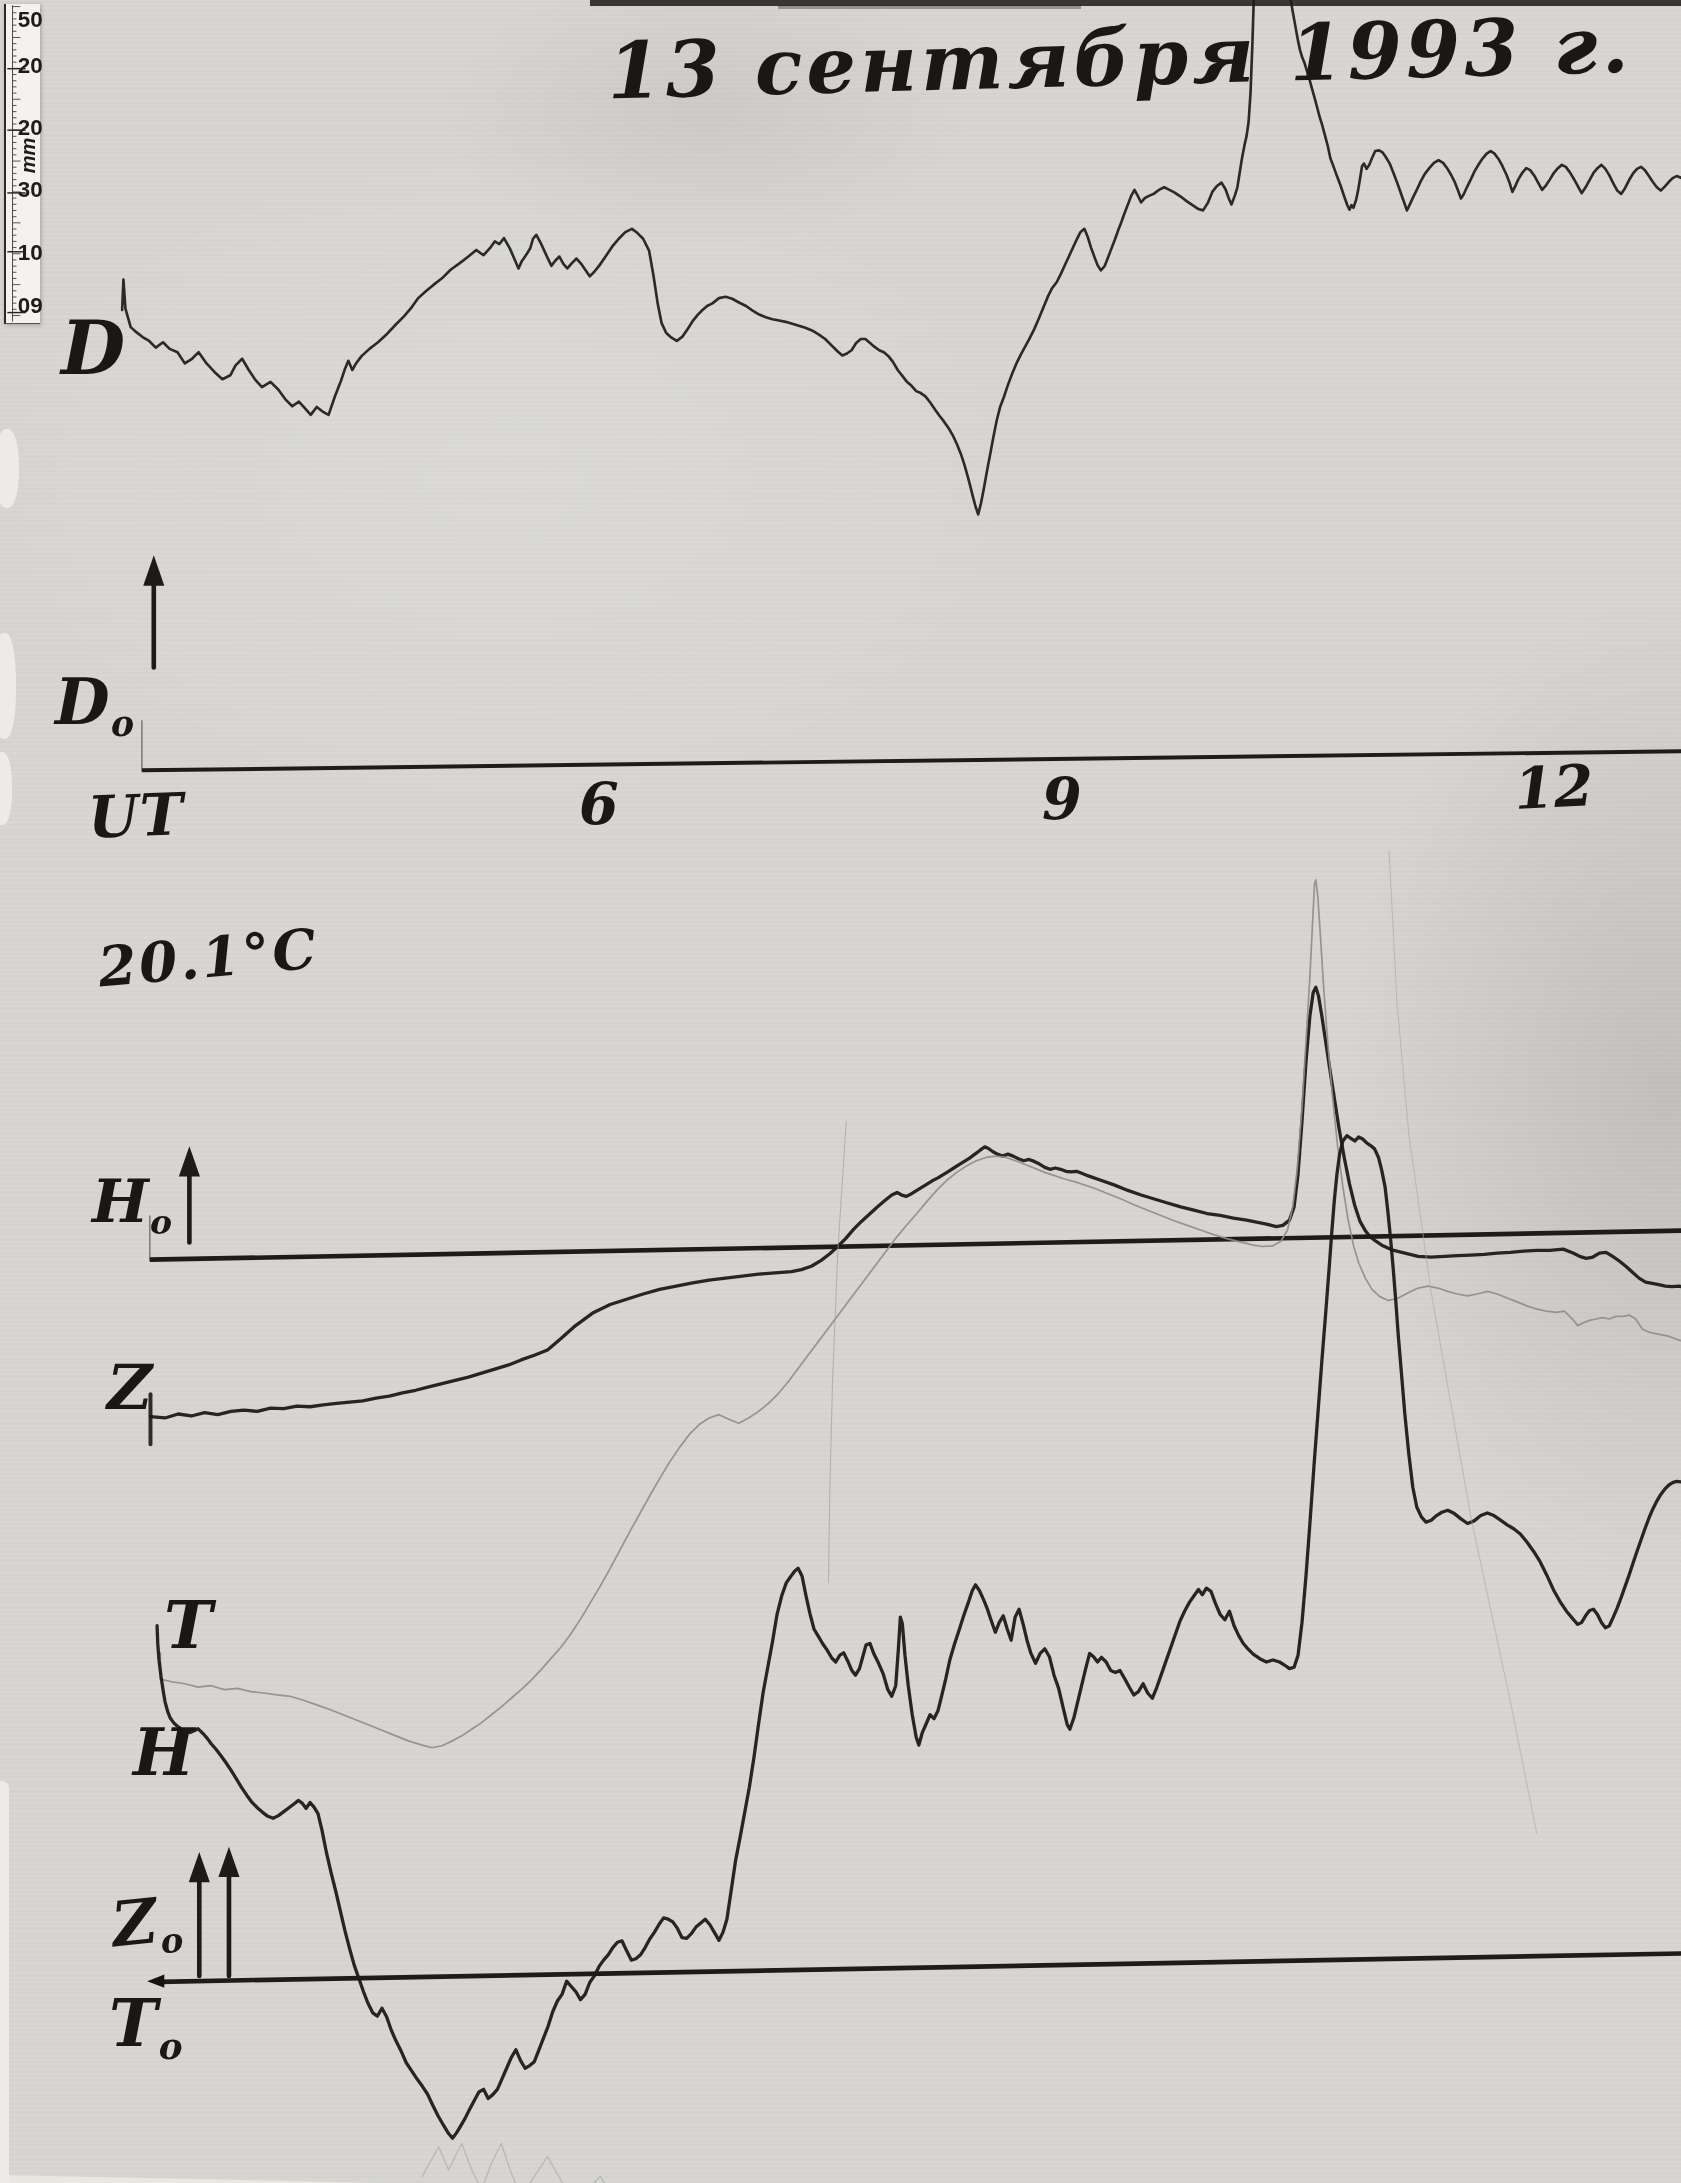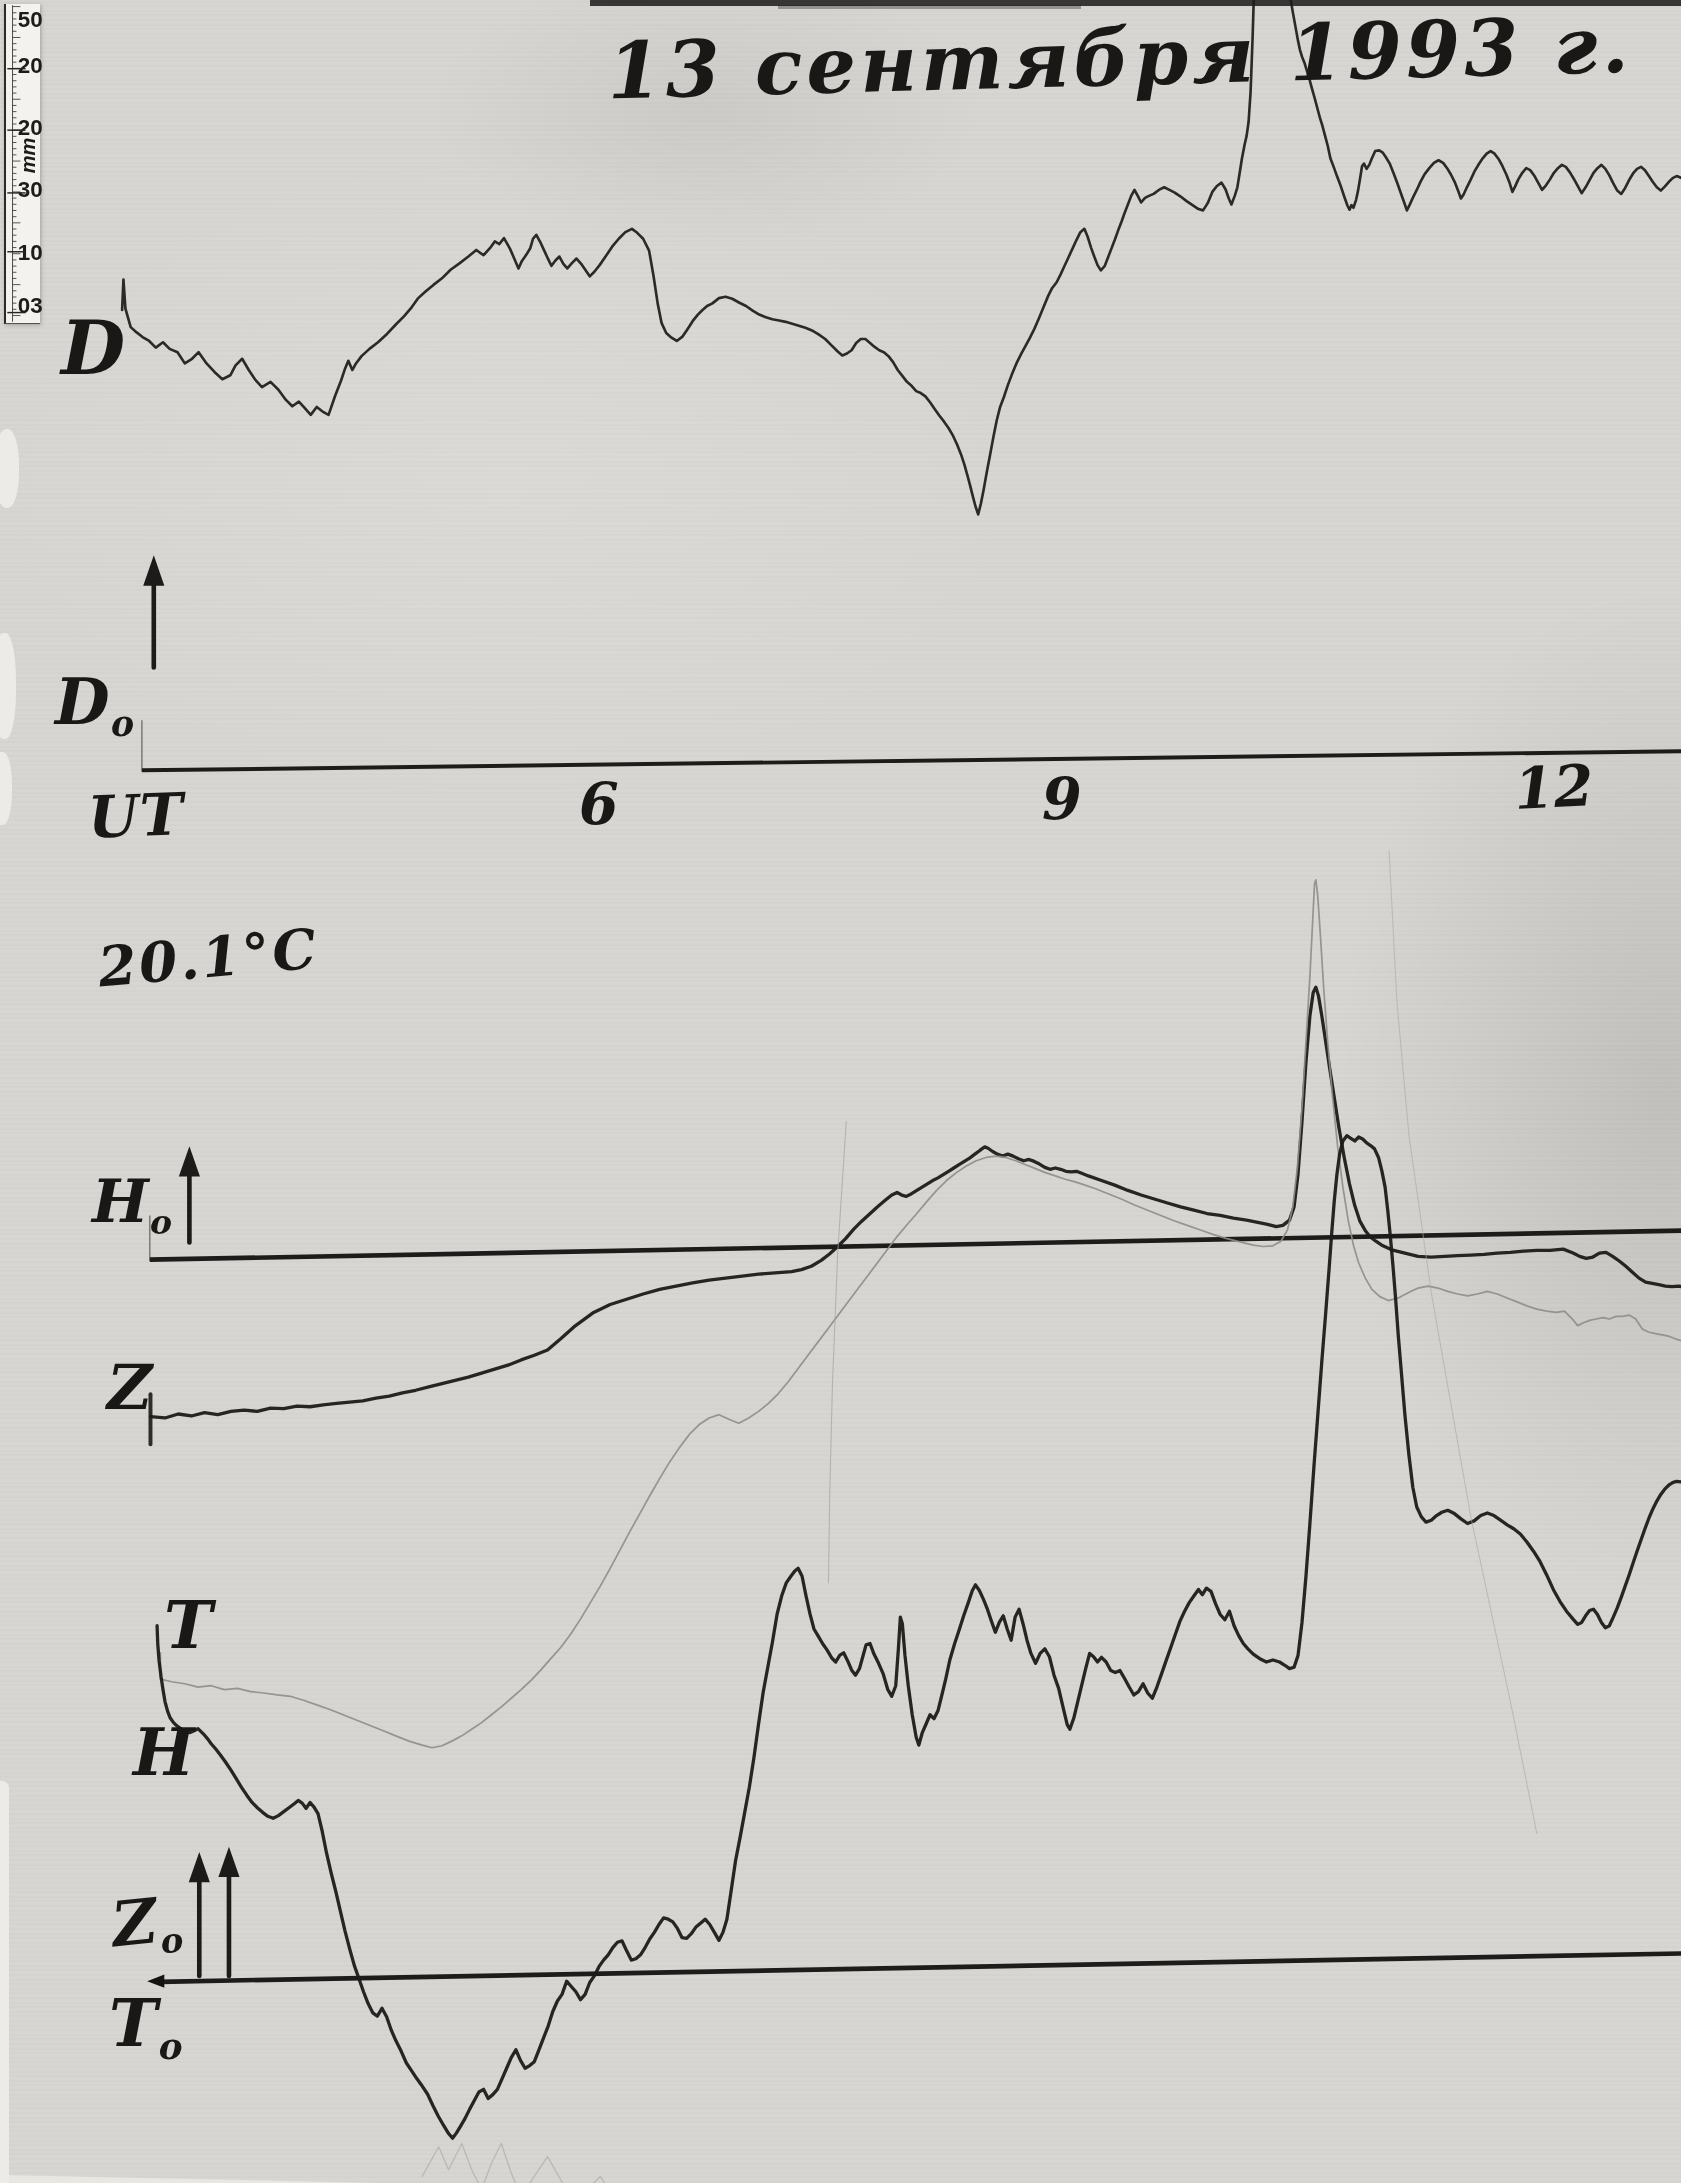--- a/index.html
+++ b/index.html
@@ -89,7 +89,7 @@
     <div class="ruler-num" style="top:111px;">20</div>
     <div class="ruler-num" style="top:173px;">30</div>
     <div class="ruler-num" style="top:236px;">10</div>
-    <div class="ruler-num" style="top:289px;">03</div>
+    <div class="ruler-num" style="top:289px;">09</div>
     <div class="ruler-mm">mm</div>
     <svg width="34" height="319" style="position:absolute;left:0;top:0;" viewBox="0 0 52 484">
       <line x1="10" y1="0" x2="10" y2="484" stroke="#4a4844" stroke-width="1.5"></line>

